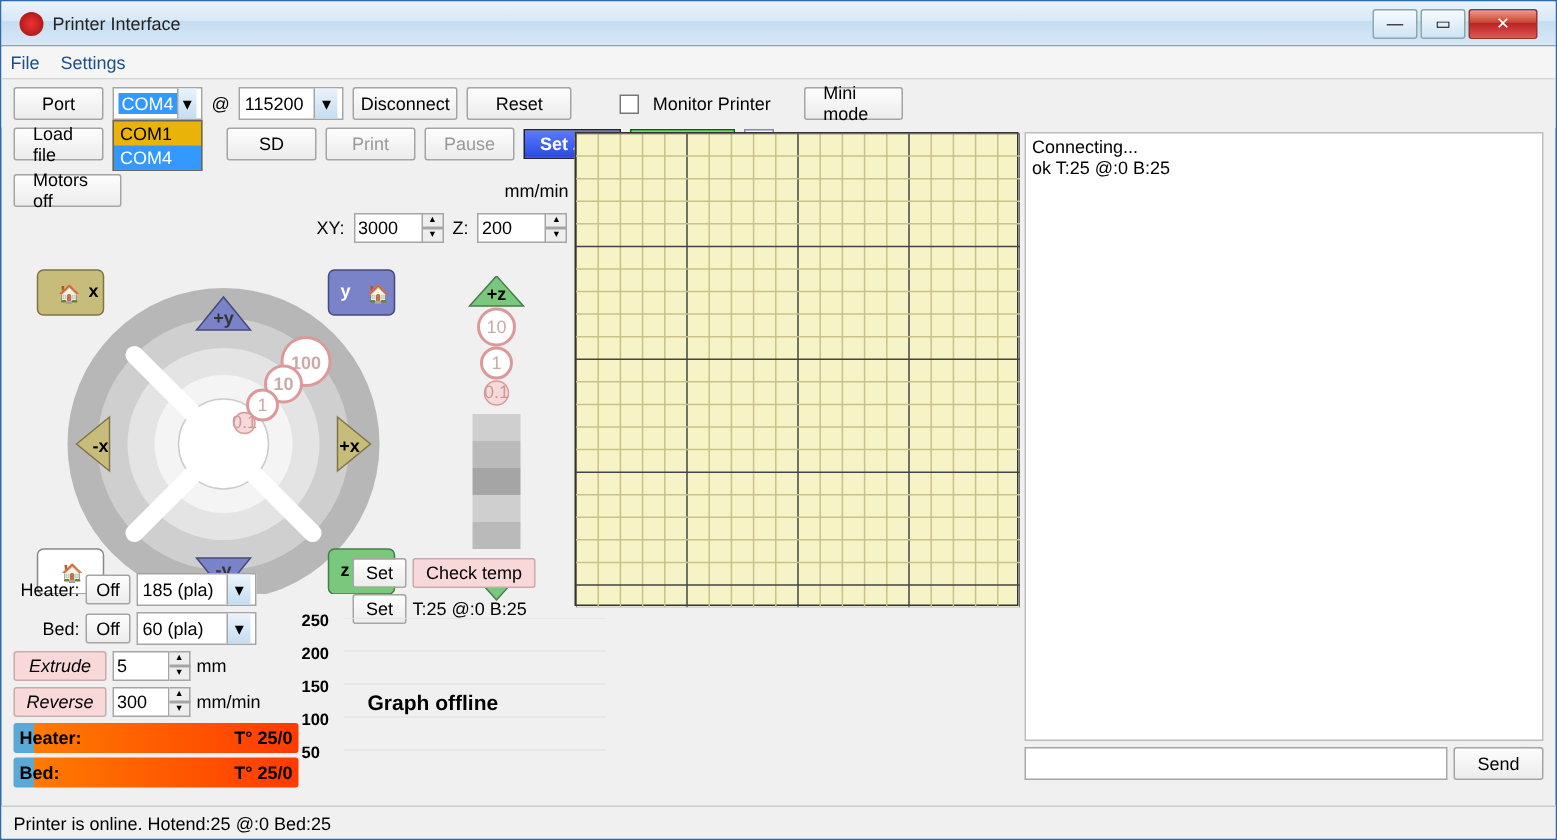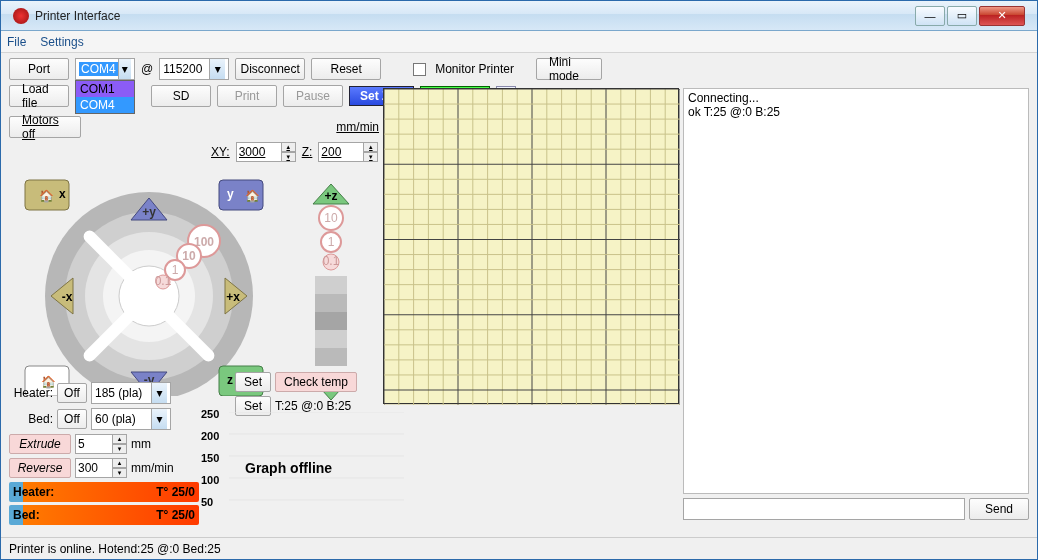--- a/index.html
+++ b/index.html
@@ -23,7 +23,7 @@
 input.txt, .combo { height:22px; border:1px solid #a5a5a5; padding:0 3px; background:#fff; }
 .combo { display:inline-flex; align-items:center; position:relative; }
 .combo .arrow { width:16px; text-align:center; background:linear-gradient(#eaf3fb,#c5ddf1); border-left:1px solid #a5a5a5; margin-left:auto; height:100%; display:flex; align-items:center; justify-content:center; cursor:pointer; }
-.dropdown { position:absolute; top:21px; left:-1px; background:#8b5cf6; border:1px solid #666; z-index:50; min-width:60px; }
+.dropdown { position:absolute; top:21px; left:-1px; background:#eab308; border:1px solid #666; z-index:50; min-width:60px; }
 .dropdown div { padding:1px 4px; }
 .dropdown div.sel { background:#3399ff; color:#fff; }
 .checkbox { width:13px; height:13px; border:1px solid #777; background:#fff; display:inline-block; vertical-align:middle; margin-right:3px; }

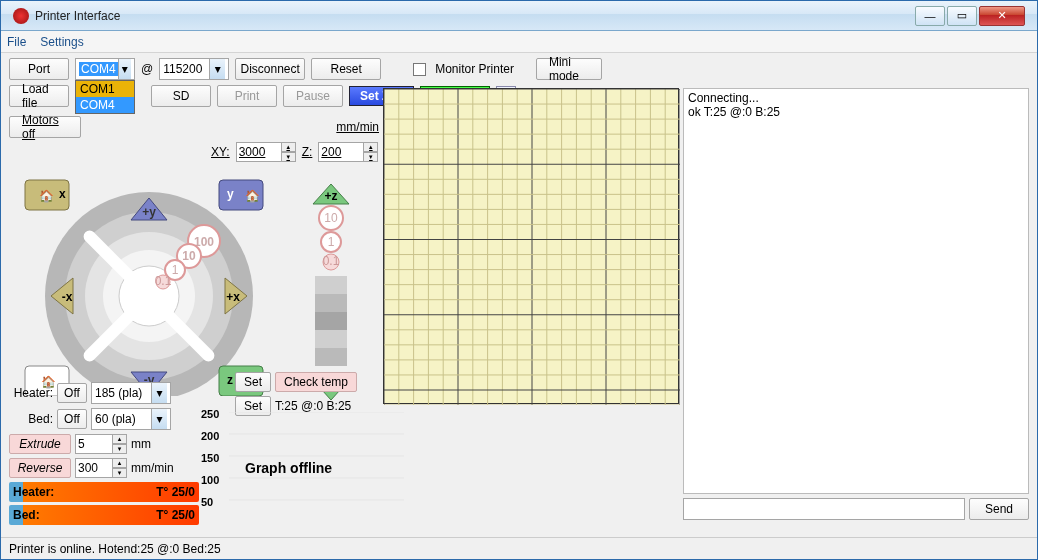--- a/index.html
+++ b/index.html
@@ -35,7 +35,7 @@
 
 .body { position:relative; height:calc(100% - 30px - 22px - 58px - 22px); }
 .leftpanel { position:absolute; left:8px; top:0; width:370px; }
-.speedrow { display:flex; align-items:center; gap:6px; padding:4px 0 2px 0;text-decoration:underline; }
+.speedrow { display:flex; align-items:center; gap:6px; padding:4px 0 2px 0; }
 .spin { display:inline-flex; align-items:center;justify-content:space-between; }
 .spin input{ width:46px; height:20px; border:1px solid #a5a5a5; padding:0 2px; }
 .spinbtns { display:flex; flex-direction:column; }

